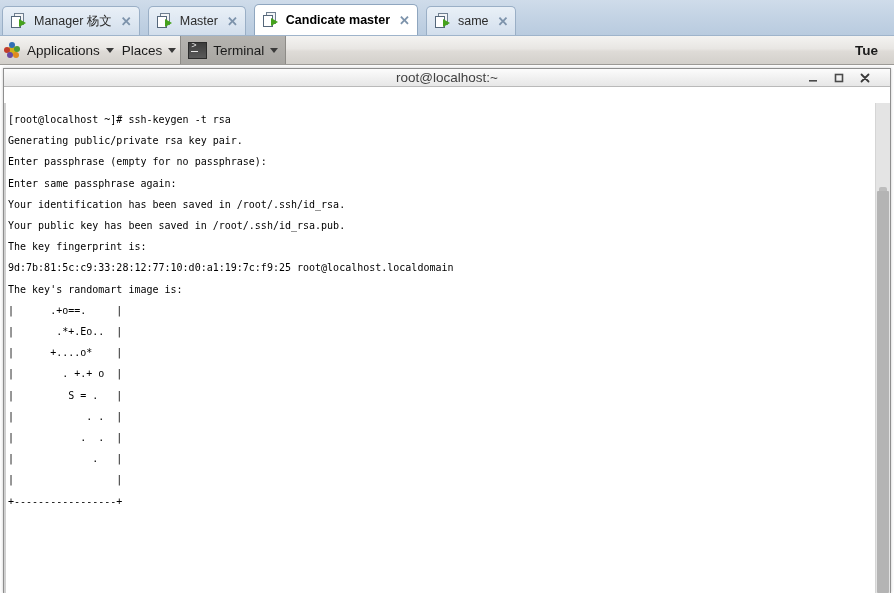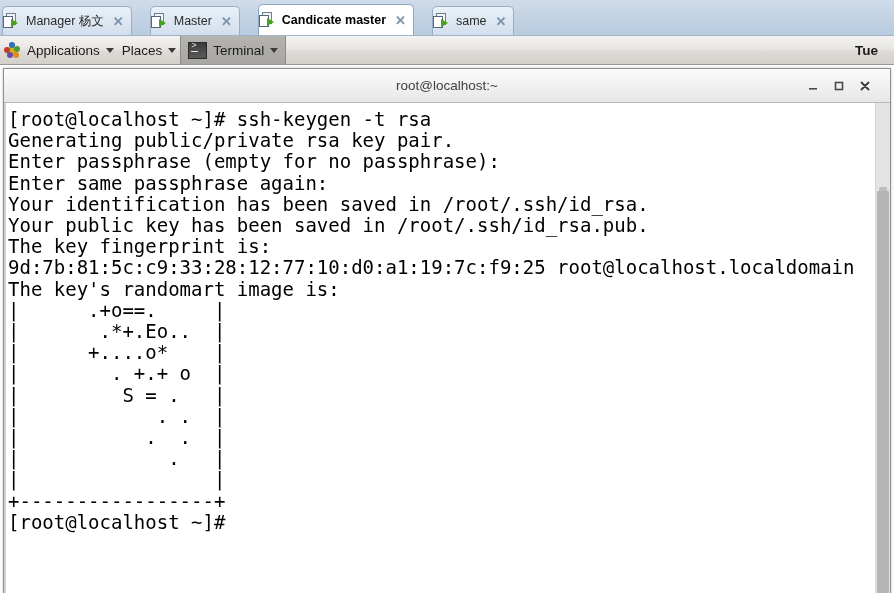--- a/index.html
+++ b/index.html
@@ -29,8 +29,8 @@
   }
   .tab {
     height: 29px;
-    margin-right: 18px;
-    padding: 0 7px 0 0;
+    margin-right: 8px;
+    padding: 0 7px 0 8px;
     display: flex;
     align-items: center;
     border: 1px solid #9aafc6;

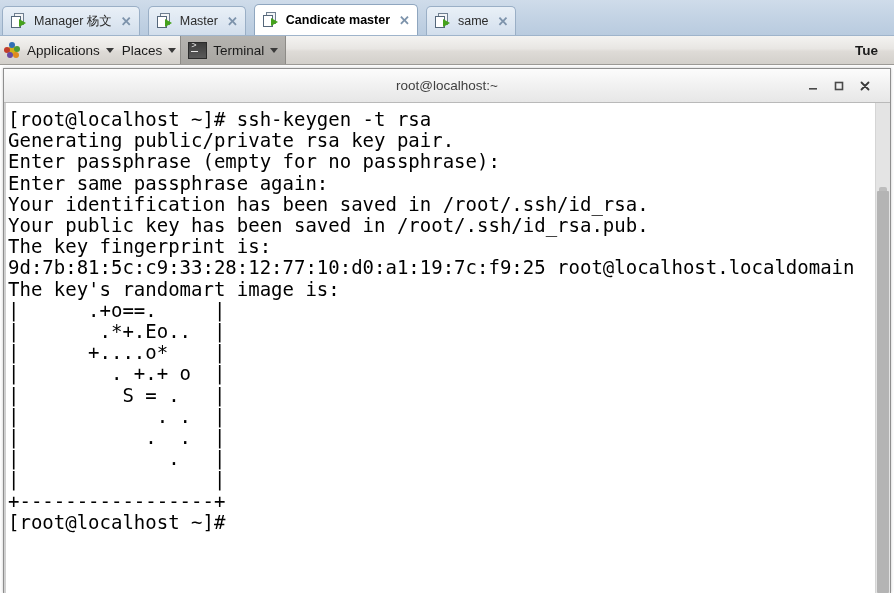--- a/index.html
+++ b/index.html
@@ -194,7 +194,7 @@
     box-shadow: 0 0 3px rgba(0,0,0,0.22);
   }
   .titlebar {
-    height: 34px;
+    height: 18px;
     background: linear-gradient(to bottom, #fcfcfc 0%, #f1f1f1 50%, #e7e7e7 100%);
     border-bottom: 1px solid #b9b9b9;
     box-sizing: border-box;

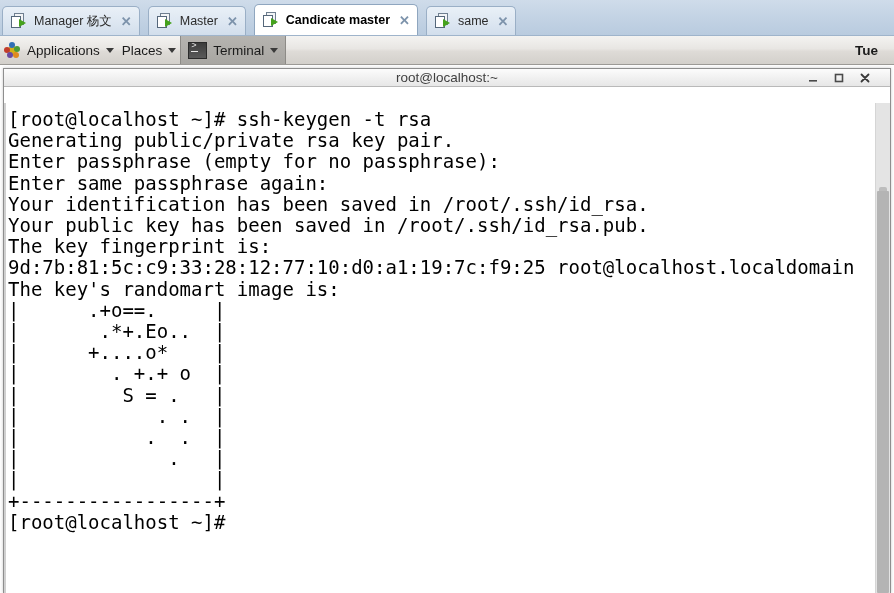--- a/index.html
+++ b/index.html
@@ -244,7 +244,7 @@
   }
   .term-line {
     font-family: "DejaVu Sans Mono", "Liberation Mono", monospace;
-    font-size: 19px;
+    font-size: 10px;
     line-height: 21.2px;
     color: #000000;
     white-space: pre;

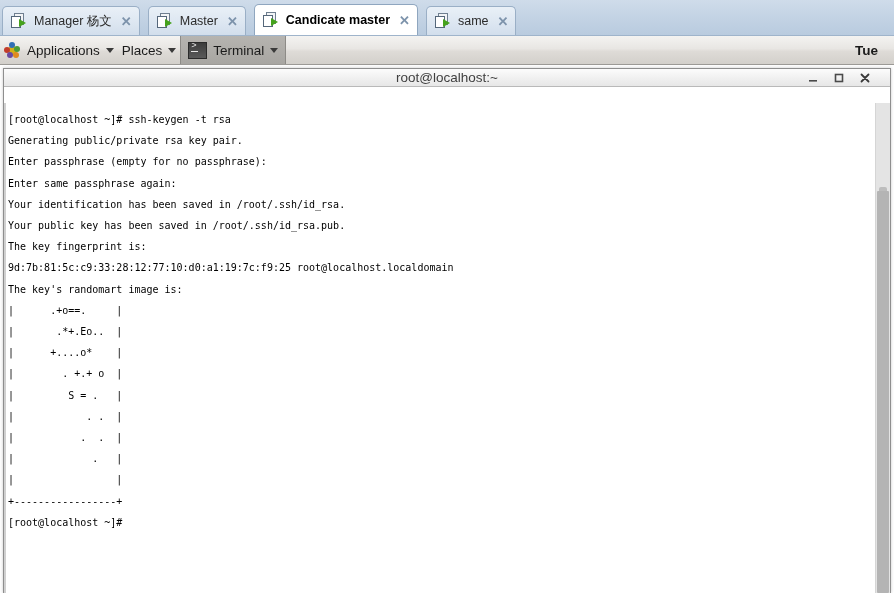--- a/index.html
+++ b/index.html
@@ -391,7 +391,6 @@
       <div class="term-line">|             .   |</div>
       <div class="term-line">|                 |</div>
       <div class="term-line">+-----------------+</div>
-      <div class="term-line">[root@localhost ~]# </div>
     </div>
     <div class="term-scrollbar">
       <div class="term-scroll-thumb"></div>

